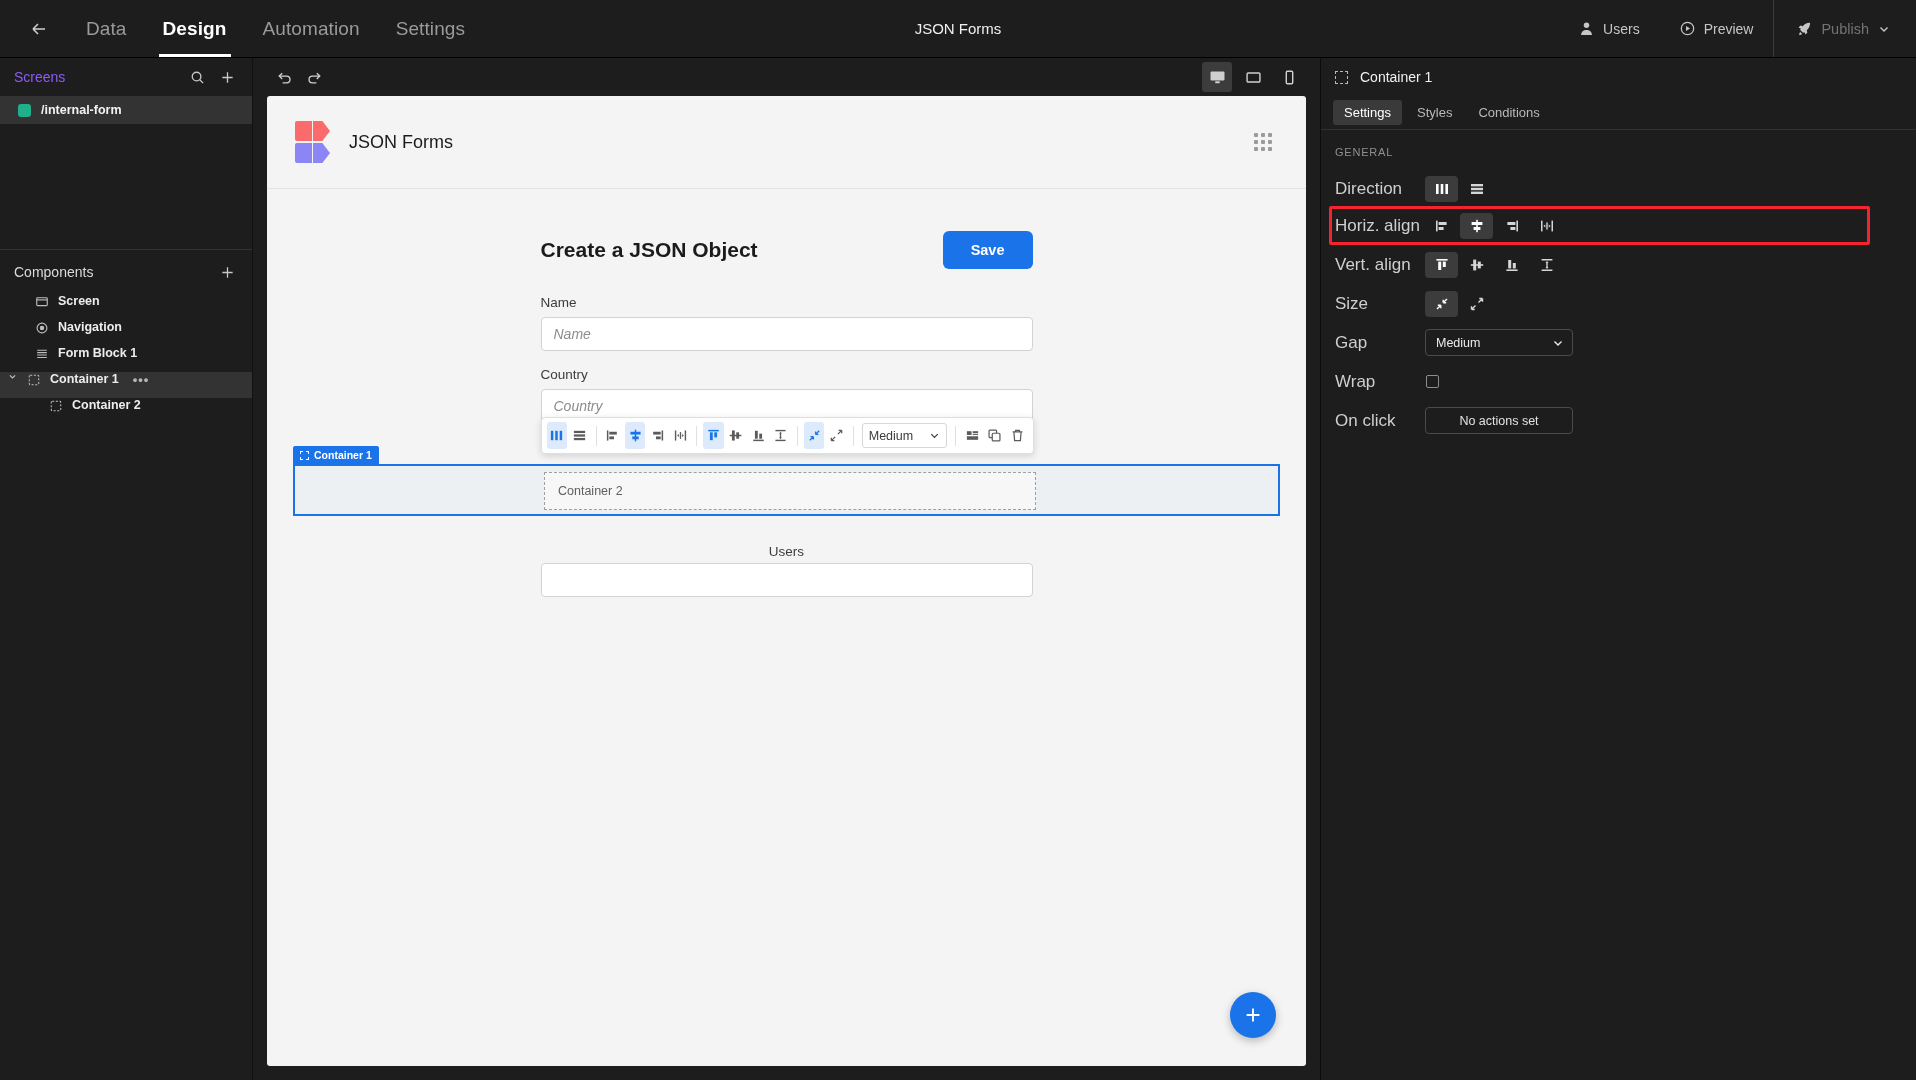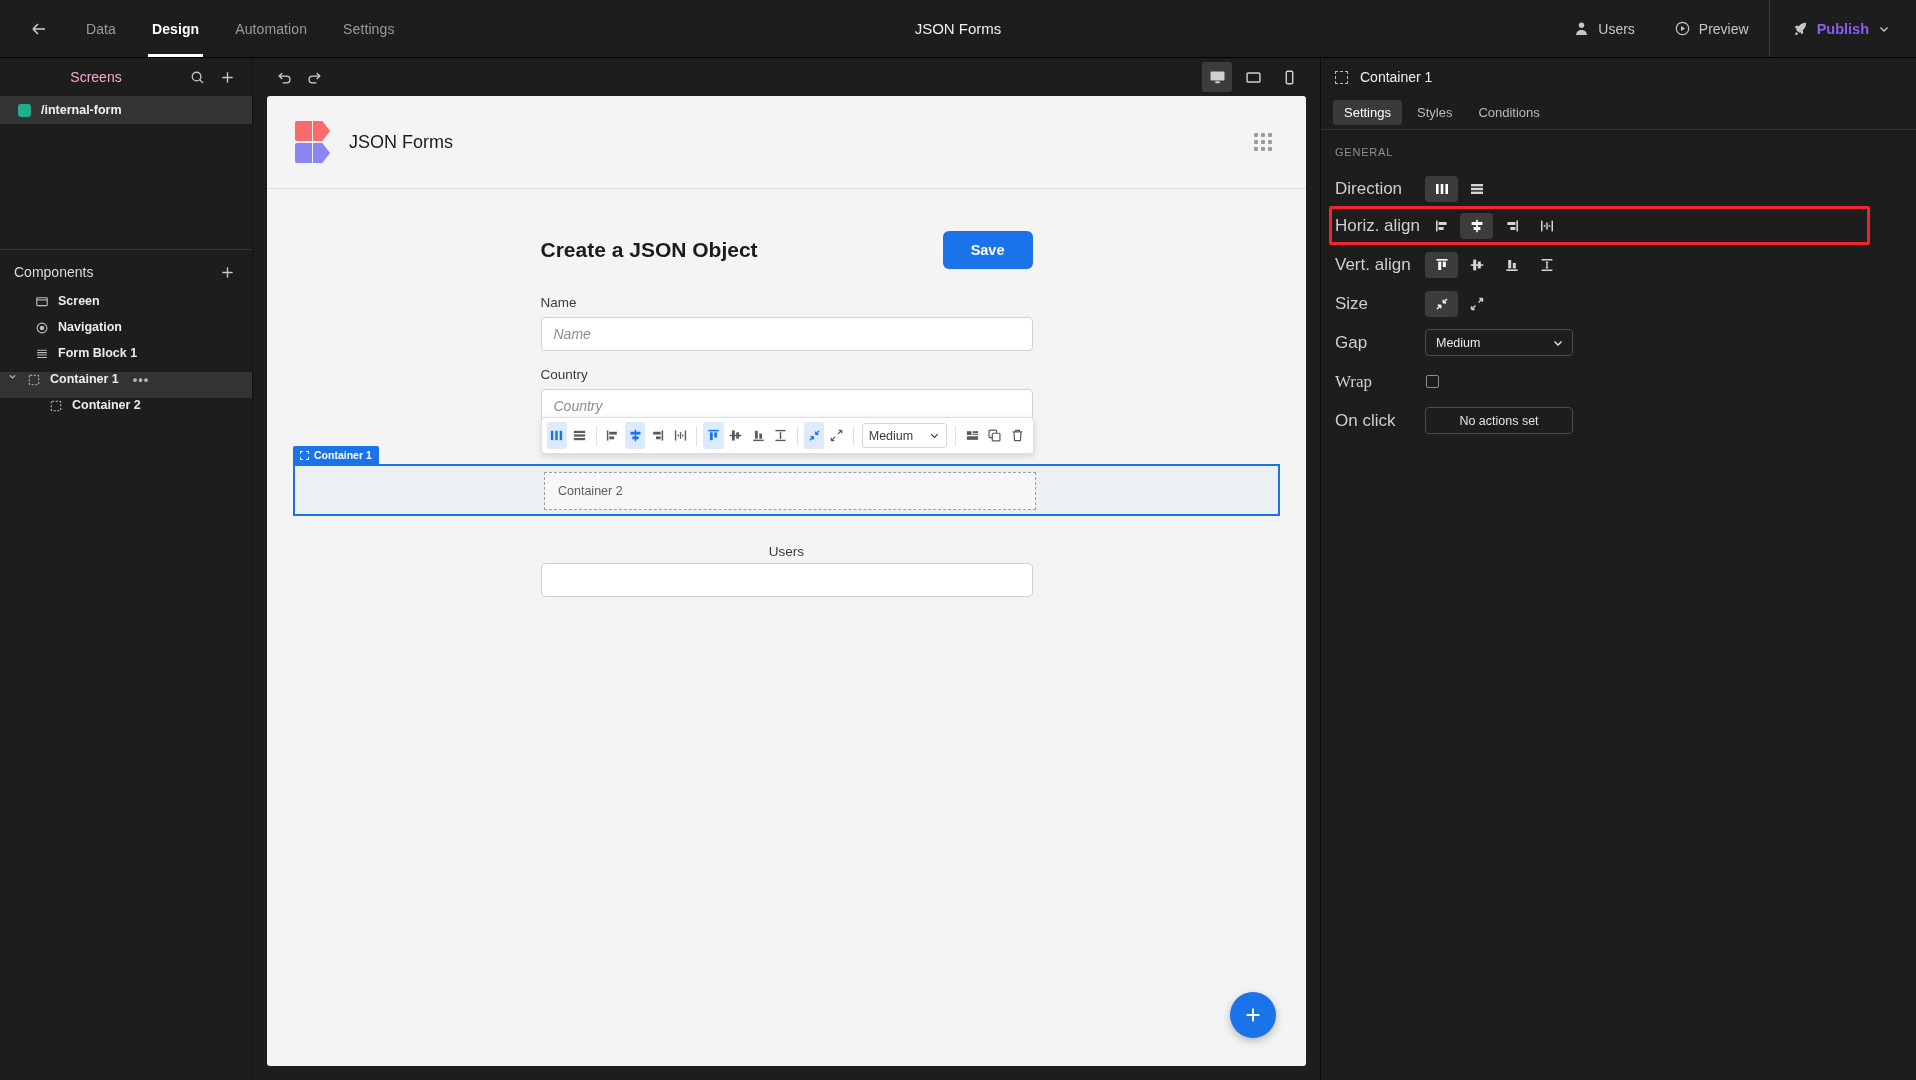--- a/index.html
+++ b/index.html
@@ -24,7 +24,7 @@
   .nav-tabs { display: flex; align-items: center; height: 100%; margin-left: 8px; }
   .nav-tab {
     position: relative; height: 100%; display: flex; align-items: center; padding: 0 18px;
-    color: #9a9a9a; font-size: 14px; cursor: pointer; letter-spacing: .1px;
+    color: #9a9a9a; font-size: 19px; cursor: pointer; letter-spacing: .1px;
   }
   .nav-tab.active { color: #fff; font-weight: bold; }
   .nav-tab.active::after {

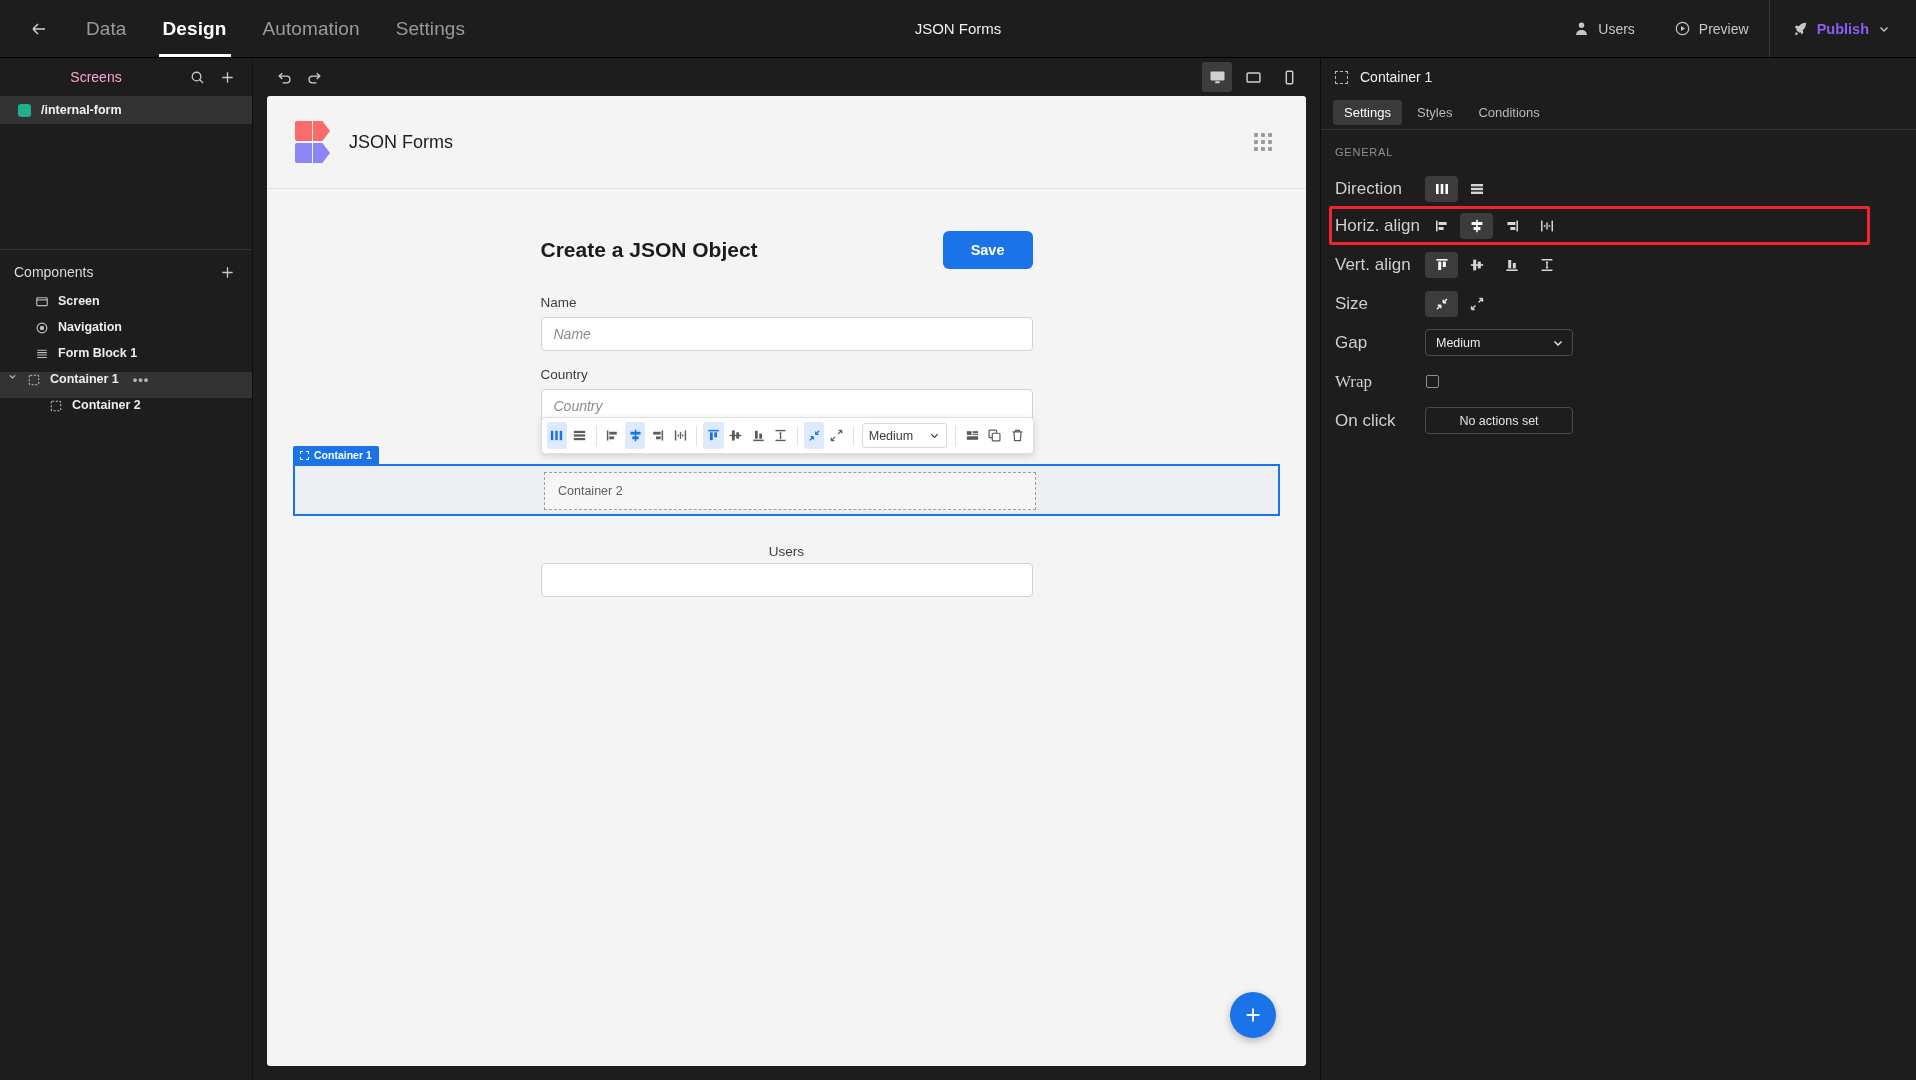--- a/index.html
+++ b/index.html
@@ -43,7 +43,7 @@
   }
   .tb-sep { width: 1px; height: 58px; background: #3a3a3a; }
   .publish { padding-right: 26px; padding-left: 22px; }
-  .publish .lbl { font-weight: bold; color: #8b5cf6; font-size: 14.5px; }
+  .publish .lbl { font-weight: normal; color: #737373; font-size: 14.5px; }
 
   
   .bodyrow { display: flex; flex: 1 1 auto; min-height: 0; }

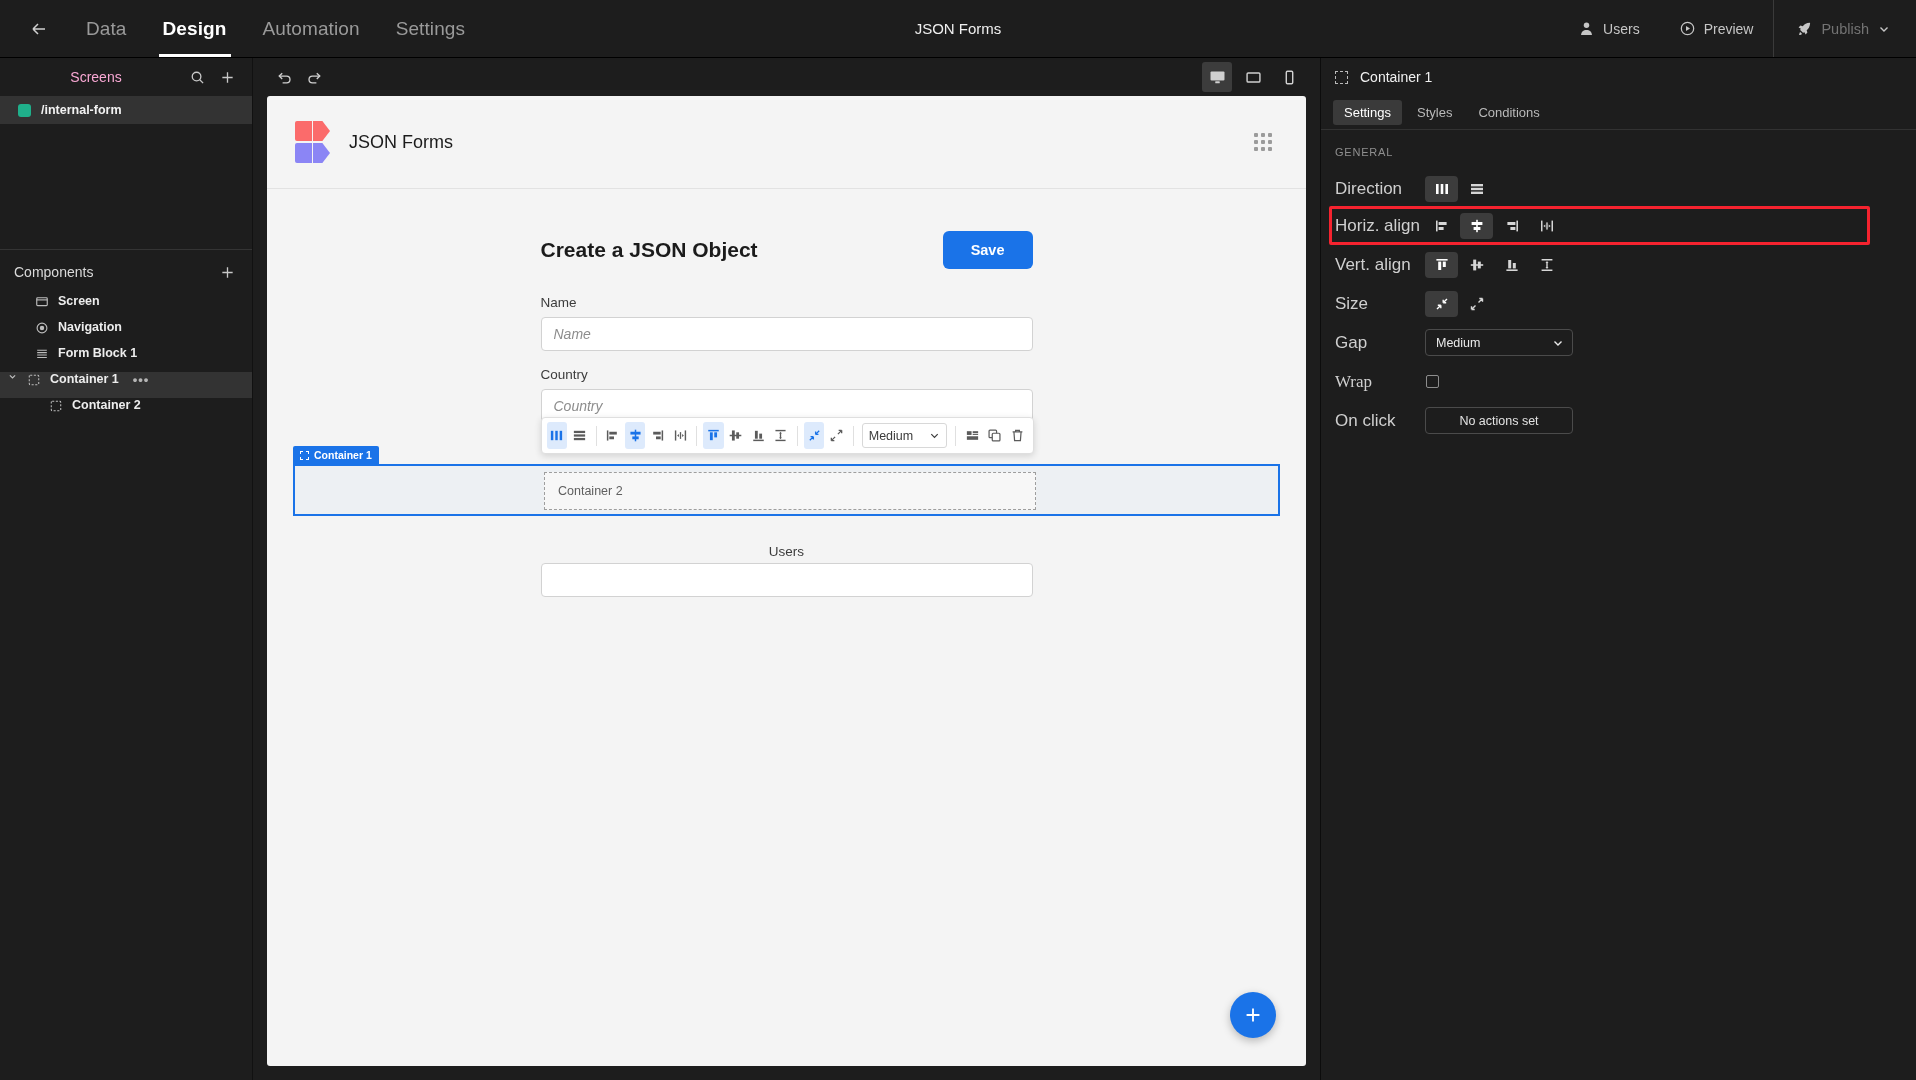--- a/index.html
+++ b/index.html
@@ -56,7 +56,7 @@
   .side-head {
     height: 38px; display: flex; align-items: center; padding: 0 14px; gap: 8px;
   }
-  .side-head .t { color: #f9a8d4; font-size: 14px; flex: 1; text-align: center; }
+  .side-head .t { color: #8b5cf6; font-size: 14px; flex: 1; }
   .side-head .ic { width: 22px; height: 22px; display: flex; align-items: center; justify-content: center;
     color: #c8c8c8; cursor: pointer; }
   .screens-list { flex: 0 0 auto; }

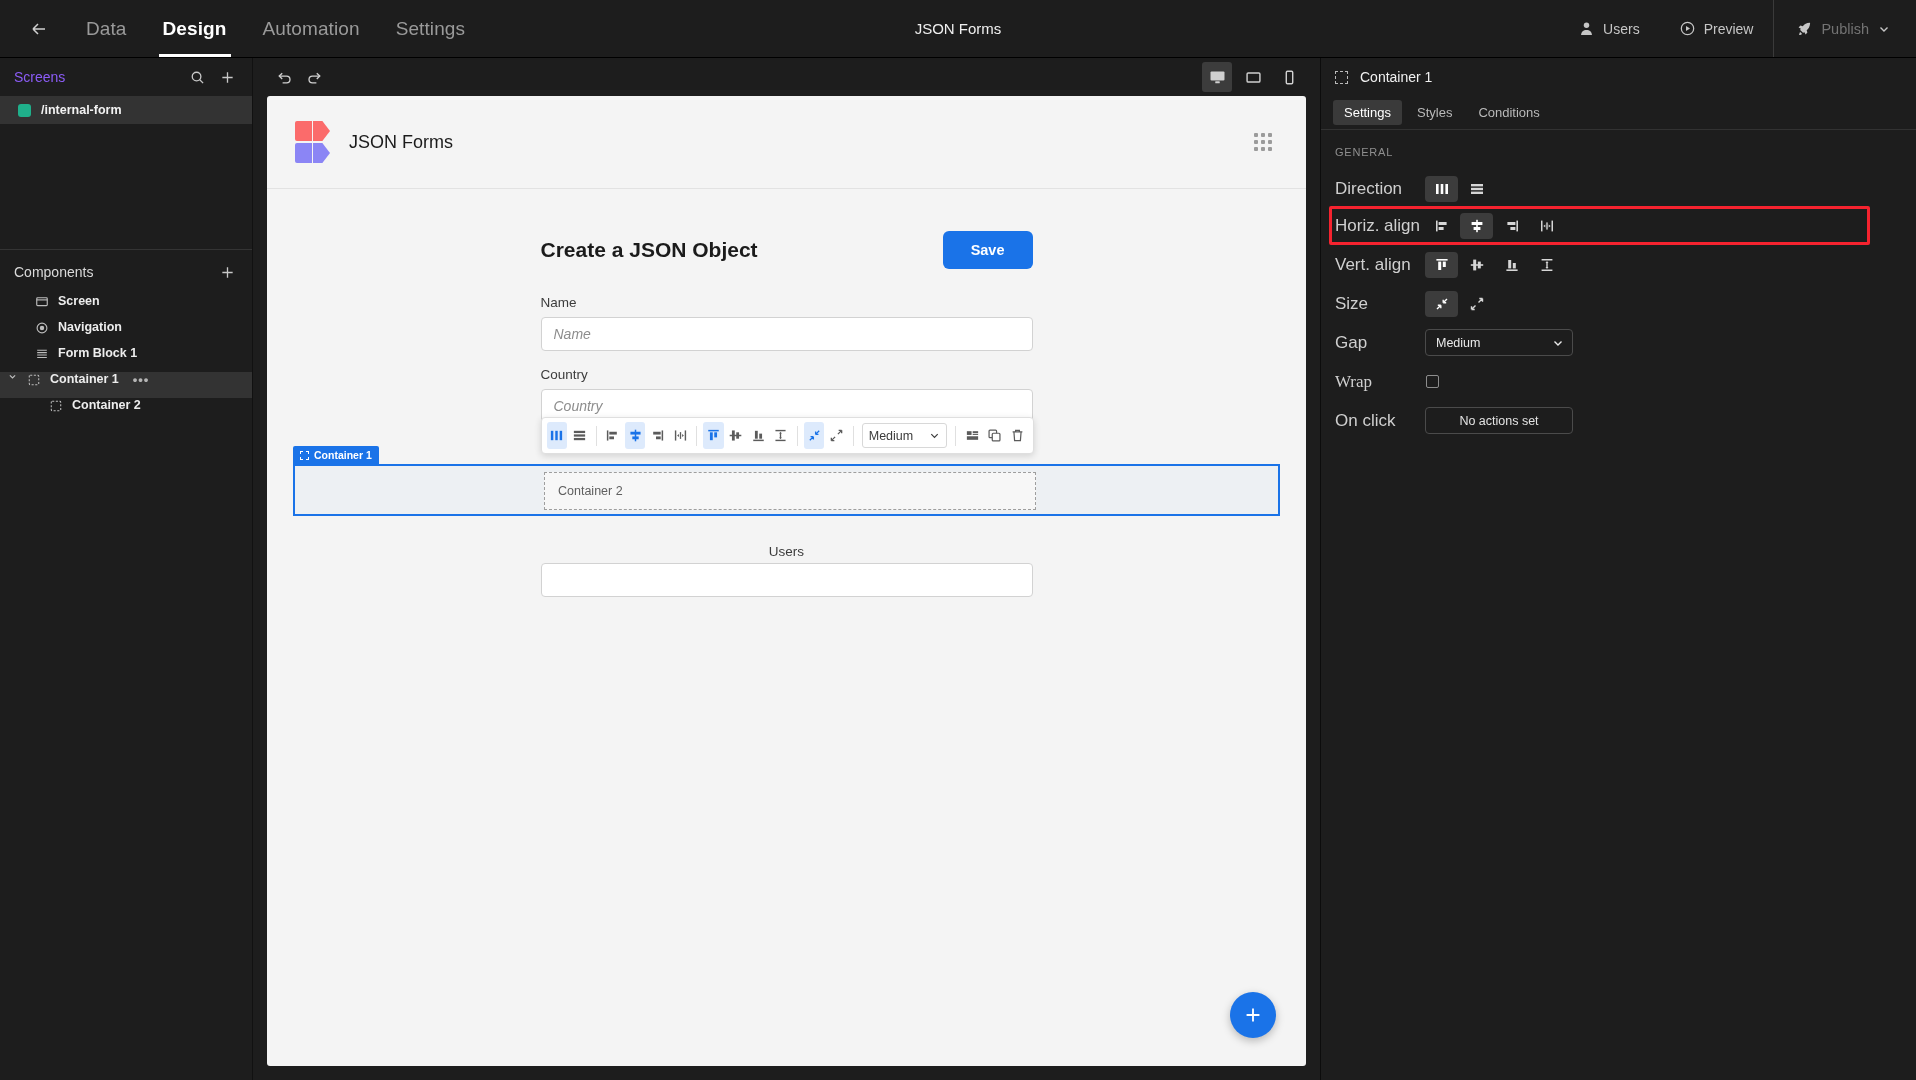--- a/index.html
+++ b/index.html
@@ -821,7 +821,7 @@
           </div>
         </div>
 
-        <div class="rp-row" style="margin-top:6px;font-family:Liberation Serif, serif;">
+        <div class="rp-row" style="margin-top:6px;">
           <div class="rp-label">Wrap</div>
           <div class="rp-check"></div>
         </div>

